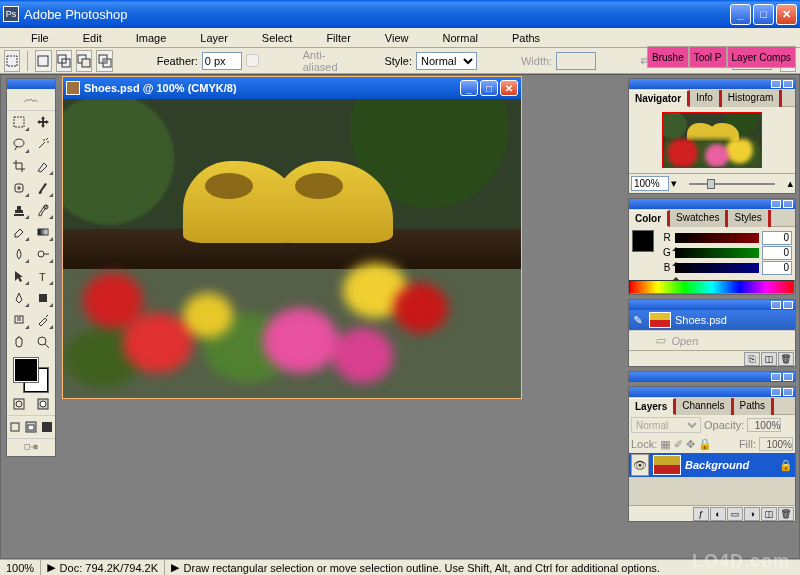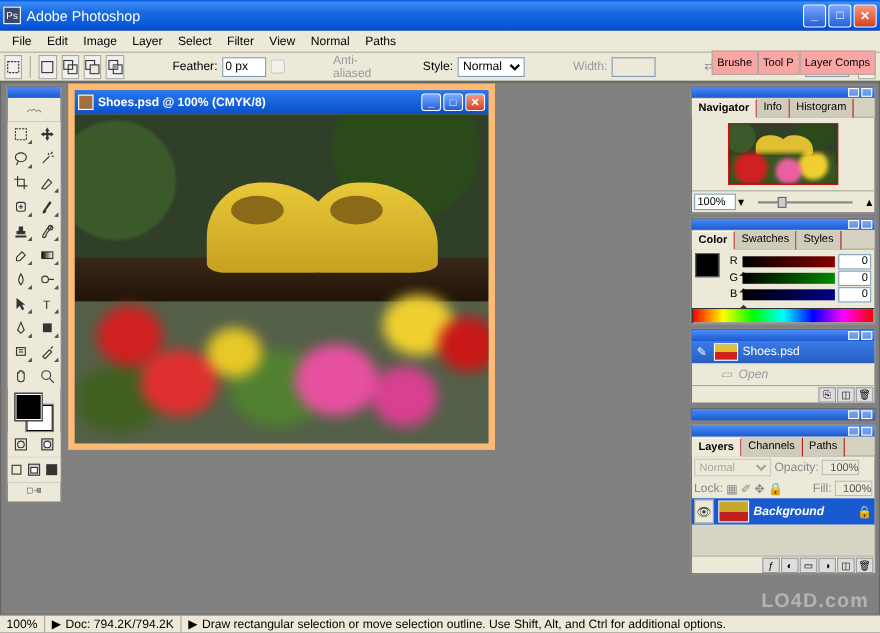--- a/index.html
+++ b/index.html
@@ -14,7 +14,7 @@
 .winbtn.close { background: linear-gradient(to bottom, #f89880, #d84020); }
 
 .menubar { height: 20px; background: #ece9d8; display: flex; align-items: center; padding: 0 4px; border-bottom: 1px solid #aca899; }
-.menubar span { padding: 2px 7px; cursor: pointer; }
+.menubar span { padding: 2px 7px; cursor: pointer; margin-left: 20px; }
 
 .optionsbar { height: 26px; background: #ece9d8; display: flex; align-items: center; padding: 0 4px; border-bottom: 1px solid #aca899; gap: 4px; }
 .optbtn { width: 24px; height: 22px; border: 1px solid #aca899; background: #f0f0f0; display: flex; align-items: center; justify-content: center; }

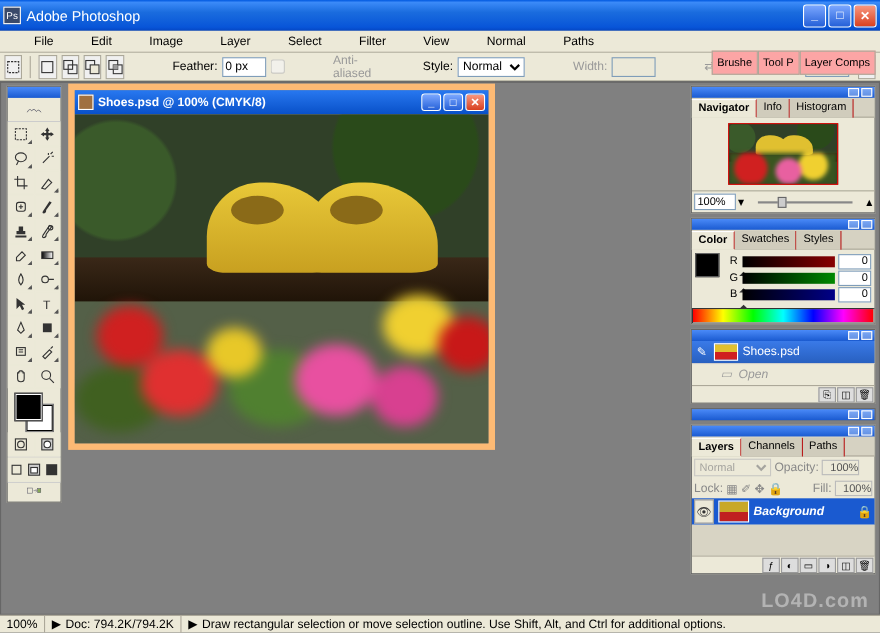--- a/index.html
+++ b/index.html
@@ -23,7 +23,7 @@
 .optinput { width: 40px; height: 18px; border: 1px solid #7f9db9; background: #fff; padding: 0 2px; }
 .optselect { width: 92px; height: 18px; border: 1px solid #7f9db9; background: #fff; }
 .optinput.disabled { background: #ece9d8; }
-.optpanel { border: 1px solid #aca899; background: #fca5a5; padding: 2px 5px; height: 22px; display: flex; align-items: center; }
+.optpanel { border: 1px solid #aca899; background: #ec4899; padding: 2px 5px; height: 22px; display: flex; align-items: center; }
 .spacer { flex: 1; }
 
 .workspace { position: absolute; top: 74px; left: 0; right: 0; bottom: 16px; background: #808080; border: 1px solid #666; border-top: 1px solid #555; }

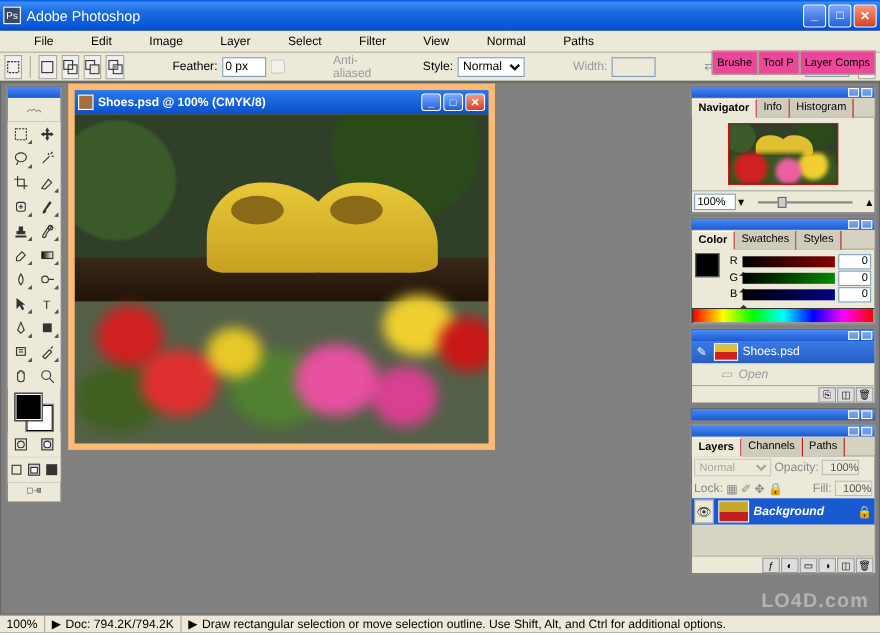--- a/index.html
+++ b/index.html
@@ -38,7 +38,7 @@
 .bgcolor { position: absolute; top: 14px; left: 16px; width: 26px; height: 26px; background: #fff; border: 1px solid #666; box-shadow: inset 0 0 0 1px #000; }
 .tbxbottom { display: grid; grid-template-columns: 1fr 1fr; }
 
-.docwin { position: absolute; top: 76px; left: 62px; width: 388px; border: 6px solid #fdba74; }
+.docwin { position: absolute; top: 76px; left: 62px; width: 460px; border: 1px solid #fdba74; }
 .docwin .titlebar2 { height: 22px; background: linear-gradient(to bottom, #2878f0, #0850c8); display: flex; align-items: center; color: #fff; padding: 0 3px; }
 .docwin .titlebar2 .dicon { width: 14px; height: 14px; background: #a07040; margin-right: 4px; border: 1px solid #fff; }
 .docwin .titlebar2 .dtitle { flex: 1; font-weight: bold; font-size: 11px; }

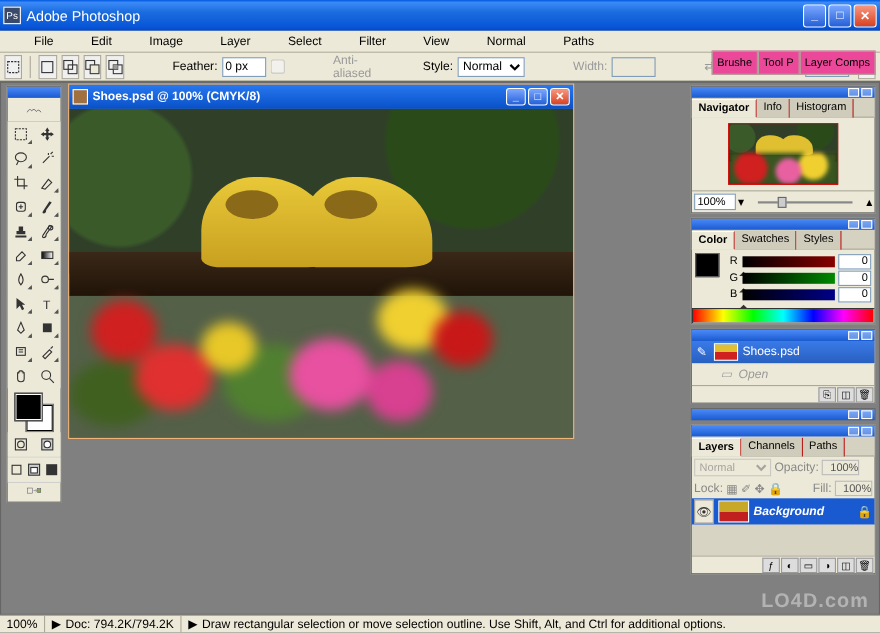--- a/index.html
+++ b/index.html
@@ -69,7 +69,7 @@
 .panelhead { height: 10px; background: linear-gradient(to bottom, #4a8af8, #1a5ad0); display: flex; justify-content: flex-end; align-items: center; padding: 0 2px; gap: 2px; }
 .panelhead .pbtn { width: 10px; height: 8px; background: rgba(255,255,255,0.3); border: 1px solid #fff; cursor: pointer; }
 .tabs { height: 18px; display: flex; background: #d6d2c2; border-bottom: 1px solid #aca899; }
-.tab { padding: 2px 6px; cursor: pointer; border-right: 1px solid #b91c1c; background: #d0ccbc; font-size: 10px; position: relative; top: 1px; }
+.tab { padding: 2px 6px; cursor: pointer; border-right: 3px solid #b91c1c; background: #d0ccbc; font-size: 10px; position: relative; top: 1px; }
 .tab.active { background: #ece9d8; border-top: 1px solid #fff; border-bottom: 1px solid #ece9d8; font-weight: bold; }
 .panelbody { padding: 3px; }
 

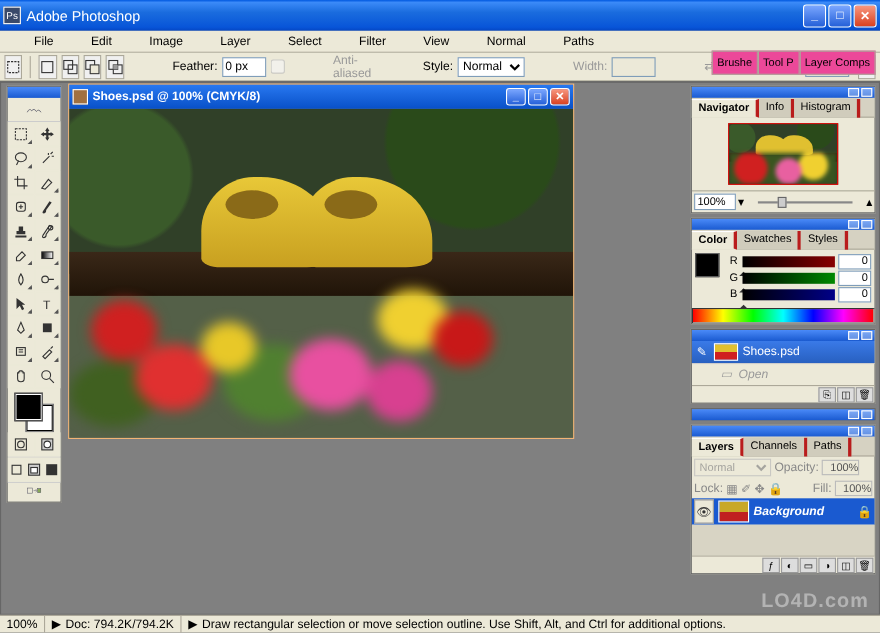--- a/index.html
+++ b/index.html
@@ -116,7 +116,7 @@
 
 .statusbar { position: absolute; bottom: 0; left: 0; right: 0; height: 16px; background: #ece9d8; border-top: 1px solid #aca899; display: flex; align-items: center; font-size: 10px; }
 .statusbar .cell { padding: 0 6px; border-right: 1px solid #aca899; height: 100%; display: flex; align-items: center; }
-.watermark { position: absolute; right: 10px; bottom: 18px; color: rgba(255,255,255,0.4); font-size: 18px; font-weight: bold; letter-spacing: 1px; pointer-events:none;}
+.watermark { position: absolute; right: 10px; bottom: 3px; color: rgba(255,255,255,0.4); font-size: 18px; font-weight: bold; letter-spacing: 1px; pointer-events:none;}
 
 svg { width: 14px; height: 14px; }
 </style>

